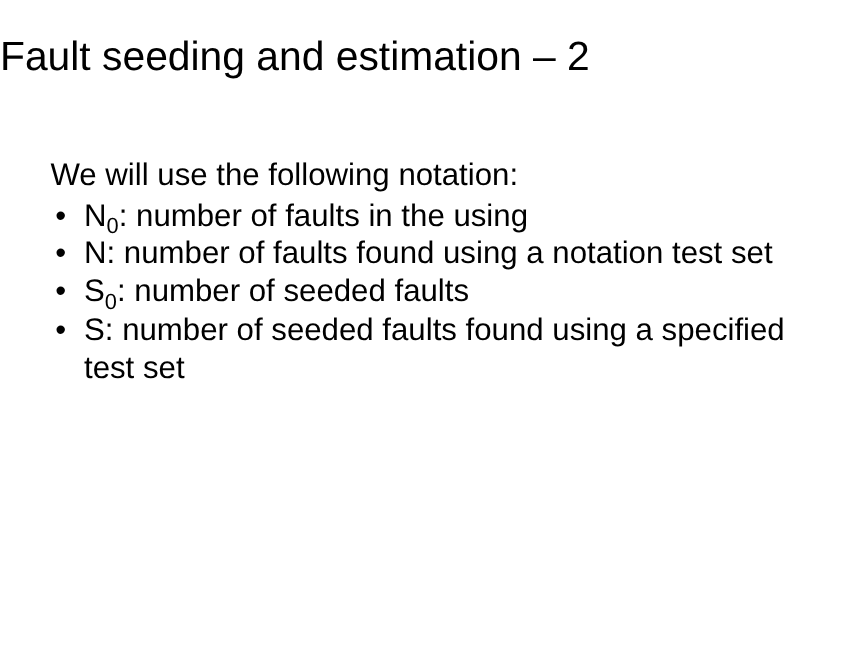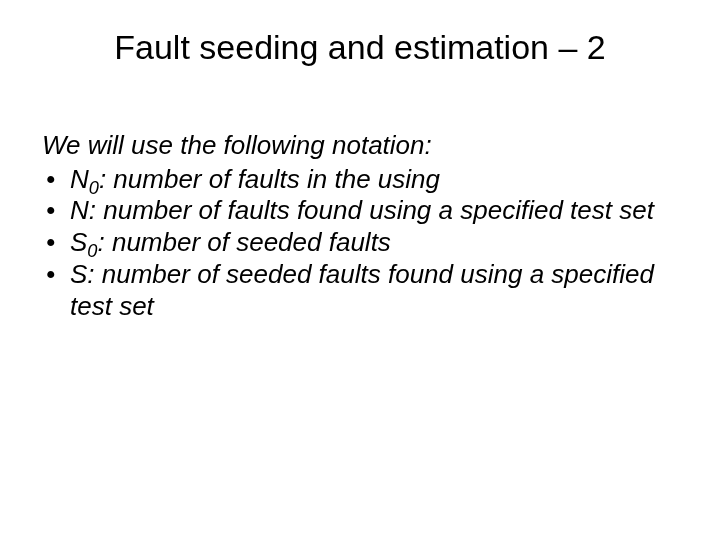--- a/index.html
+++ b/index.html
@@ -22,7 +22,6 @@
     top: 28px;
     left: 0;
     width: 720px;
-    text-align: center;
     font-size: 34px;
     font-weight: normal;
     letter-spacing: 0px;

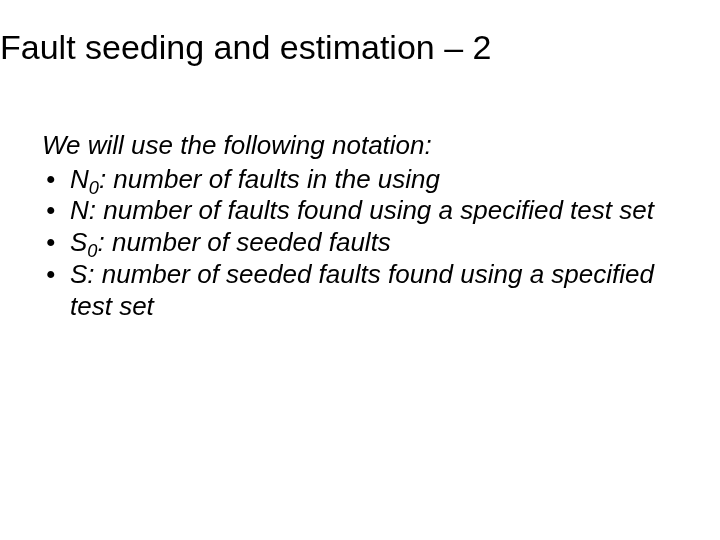--- a/index.html
+++ b/index.html
@@ -33,7 +33,6 @@
     right: 58px;
     font-size: 26px;
     line-height: 1.22;
-    font-style: italic;
   }
   .intro {
     margin: 0 0 2px 0;

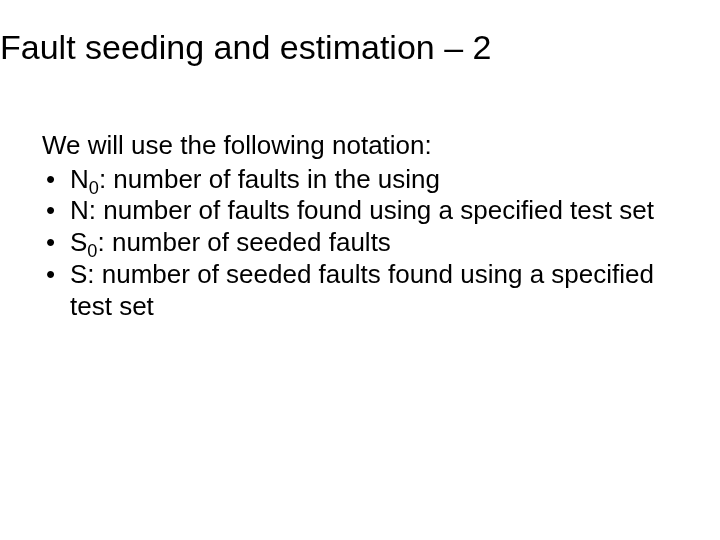--- a/index.html
+++ b/index.html
@@ -75,7 +75,7 @@
       </li>
       <li>
         <span class="dot">•</span>
-        <span>N</span><span class="sub"></span><span>: number of faults found using a specified test set</span>
+        <span>N</span><span class="sub"></span><span>: number of faults found using a notation test set</span>
       </li>
       <li>
         <span class="dot">•</span>

